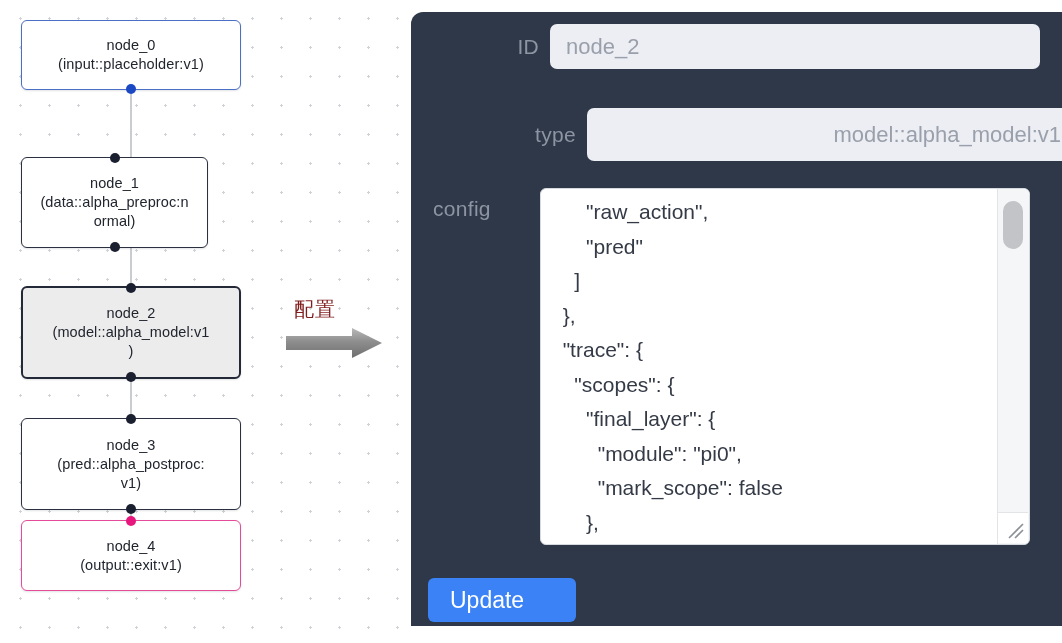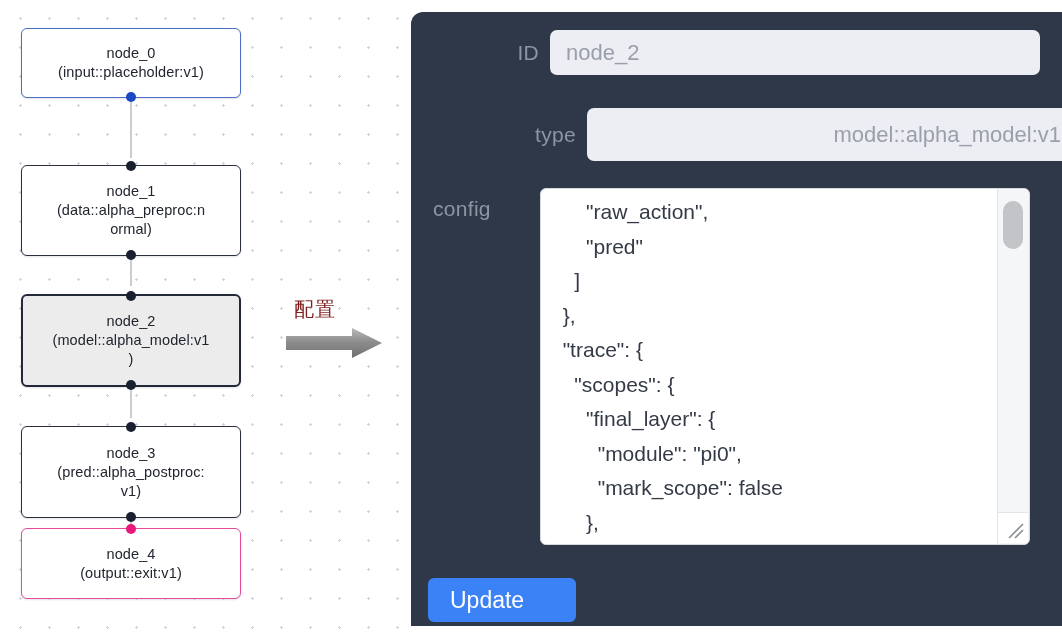--- a/index.html
+++ b/index.html
@@ -43,7 +43,6 @@
     letter-spacing:.1px;
     padding:4px 8px;
     box-shadow:0 1px 2px rgba(20,25,40,.12);
-    margin-top:8px;
   }
   .node .nlabel{display:block;white-space:pre-line;}
   .node.blue{border-color:#4a6fc4;border-width:1.4px;}

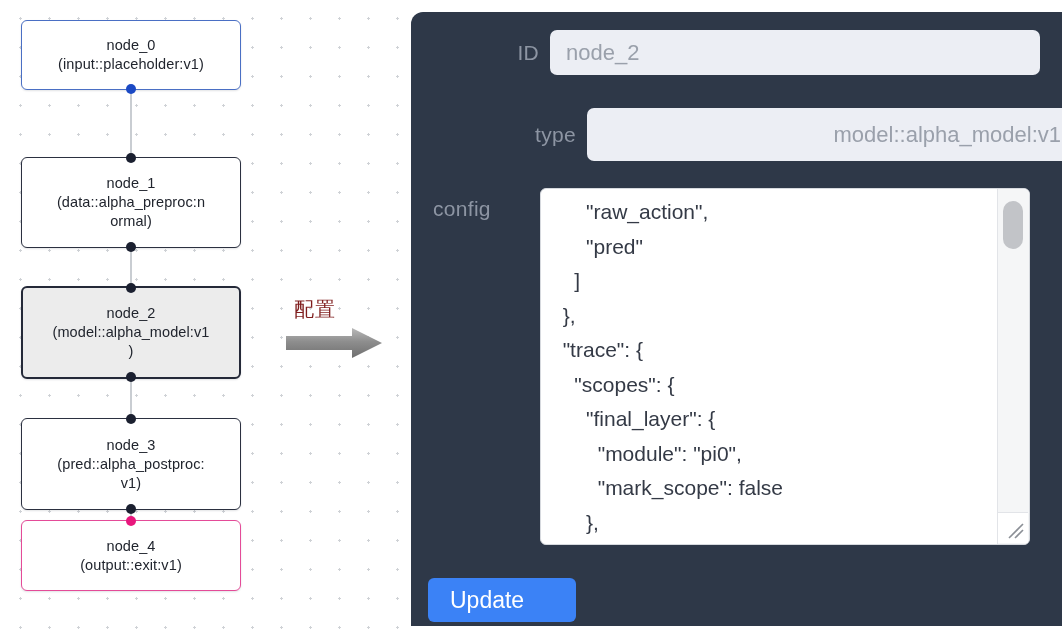--- a/index.html
+++ b/index.html
@@ -99,7 +99,7 @@
     outline:none;
   }
 
-  #row-id{left:0;top:18px;width:651px;}
+  #row-id{left:0;top:12px;width:651px;}
   #row-id .field-label{width:118px;margin-left:10px;}
   #id-input{width:490px;height:45px;margin-left:11px;}
 

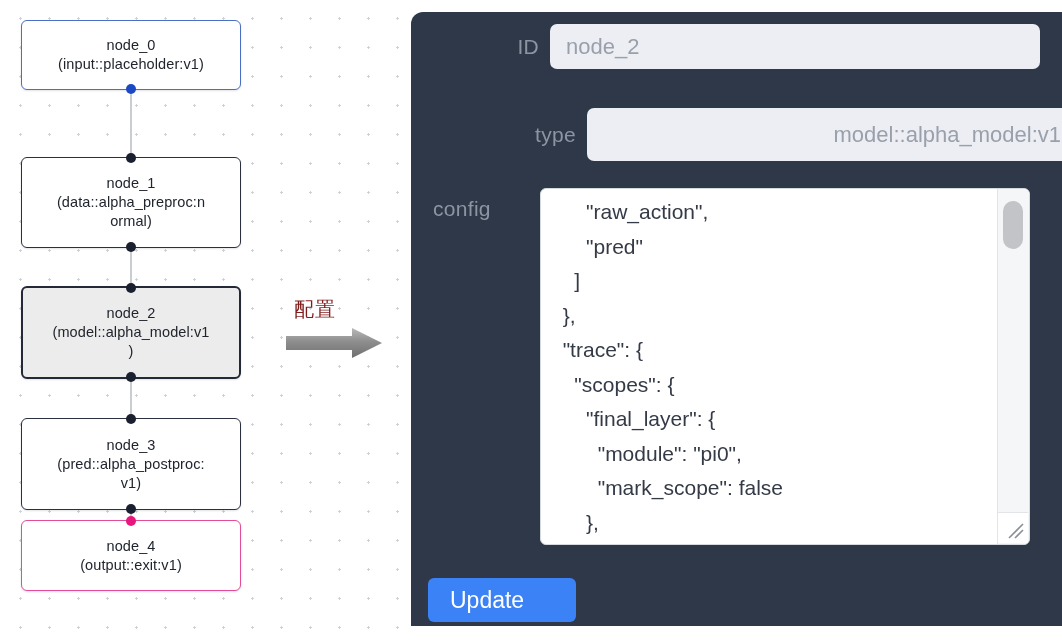--- a/index.html
+++ b/index.html
@@ -179,7 +179,7 @@
     <span class="handle bot blue"></span>
   </div>
 
-  <div class="node" style="left:21px;top:157px;width:220px;height:91px;">
+  <div class="node" style="left:21px;top:157px;width:187px;height:91px;">
     <span class="nlabel">node_1
 (data::alpha_preproc:n
 ormal)</span>

